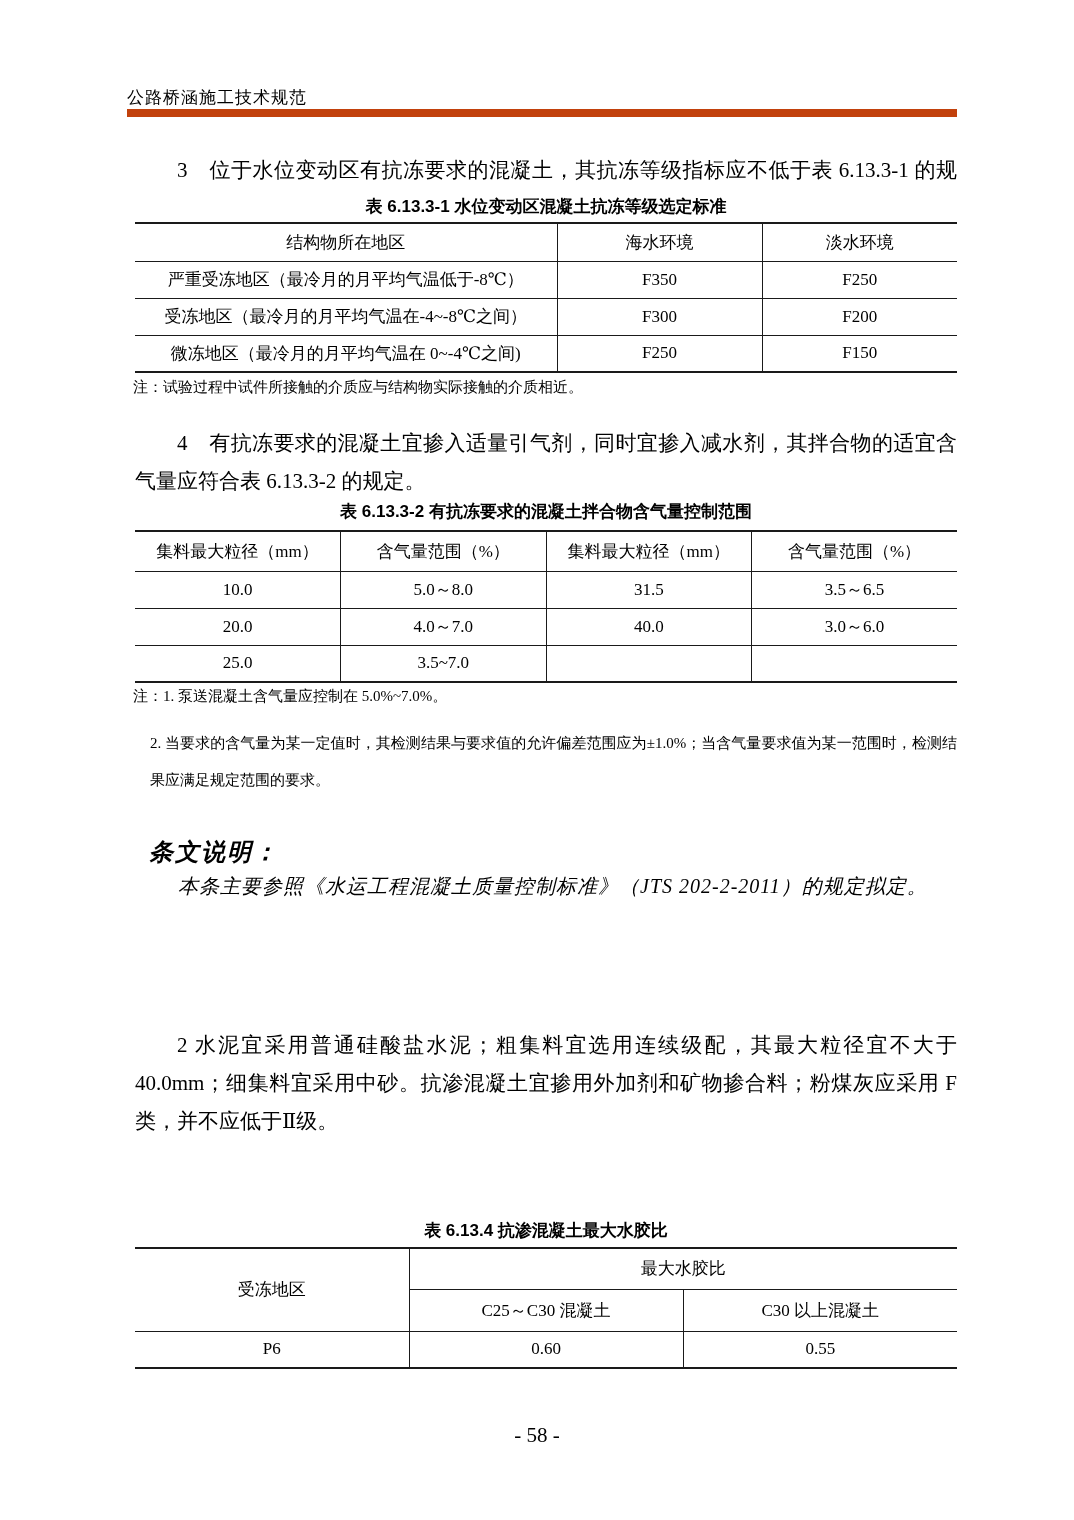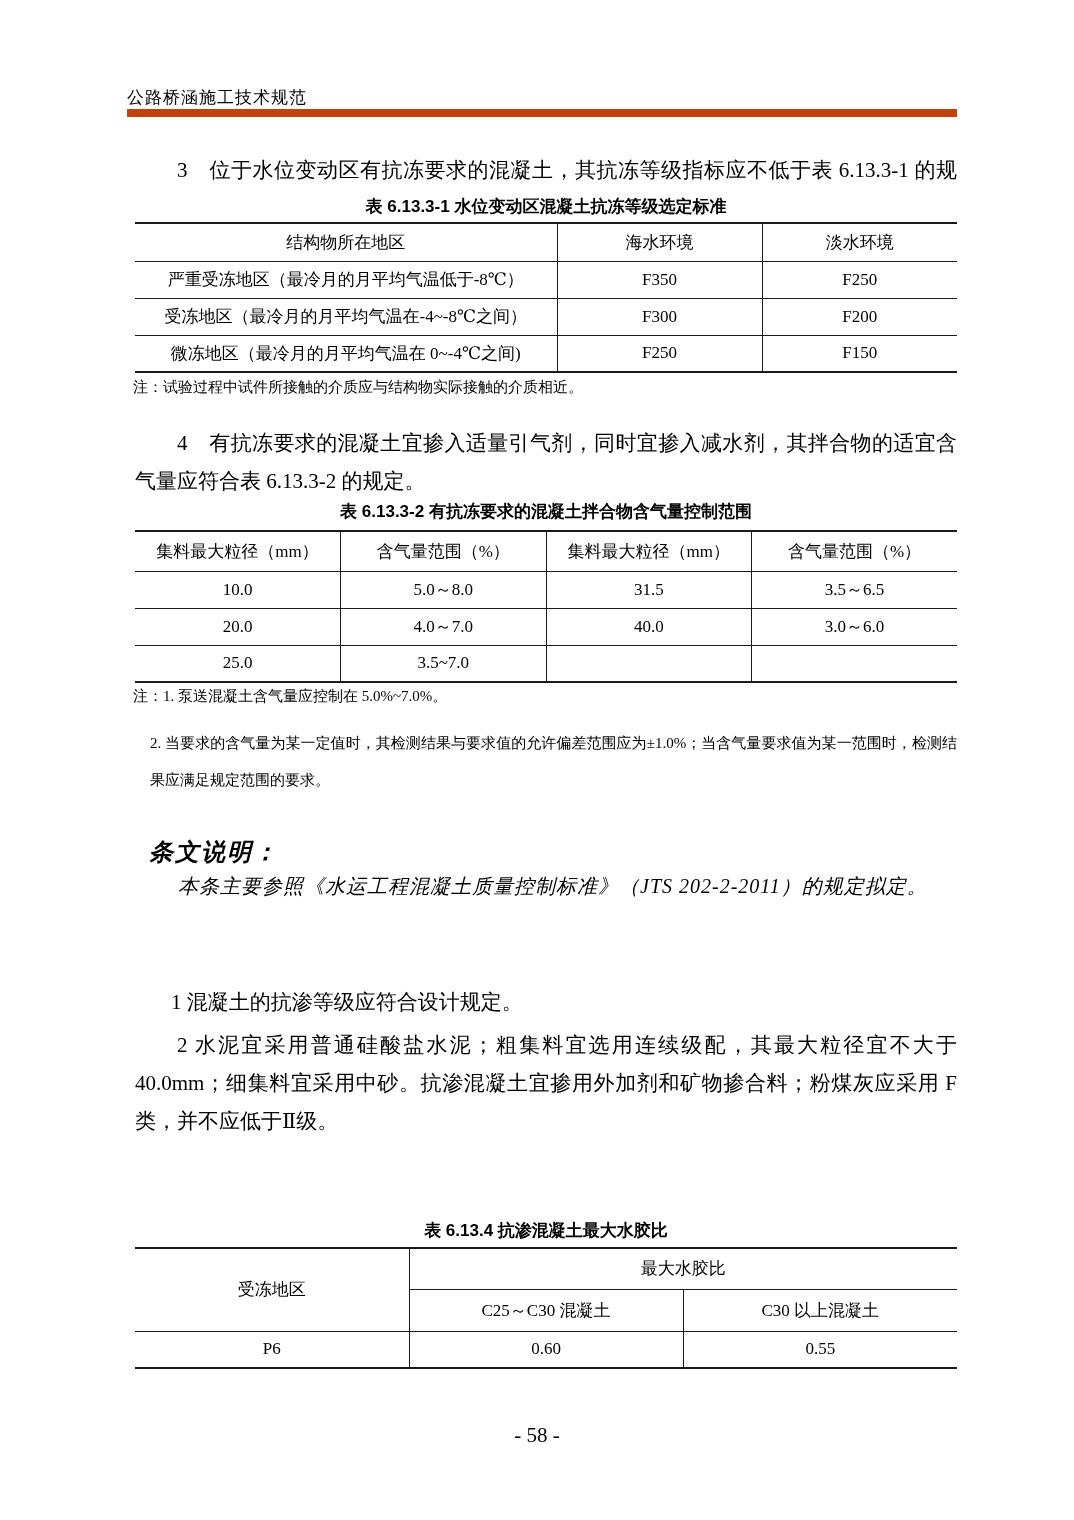--- a/index.html
+++ b/index.html
@@ -159,7 +159,6 @@
   <div class="abs commentary-text" style="top:873px;">本条主要参照《水运工程混凝土质量控制标准》（JTS 202-2-2011）的规定拟定。</div>
 
 
-  <div class="abs sec-item-single" style="top:988px;">1 混凝土的抗渗等级应符合设计规定。</div>
 
   <div class="abs body-par" style="top:1026px; height:116px;">2 水泥宜采用普通硅酸盐水泥；粗集料宜选用连续级配，其最大粒径宜不大于 40.0mm；细集料宜采用中砂。抗渗混凝土宜掺用外加剂和矿物掺合料；粉煤灰应采用 F 类，并不应低于Ⅱ级。</div>
 

